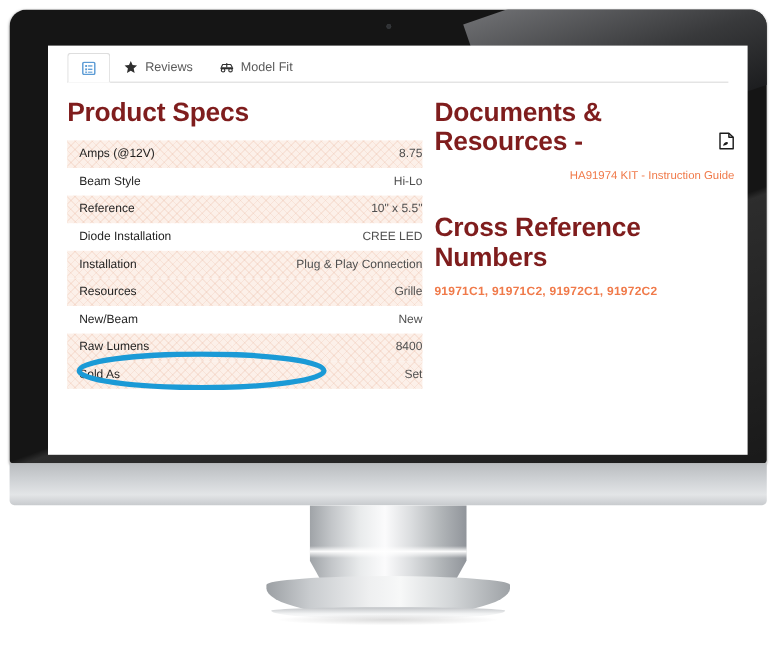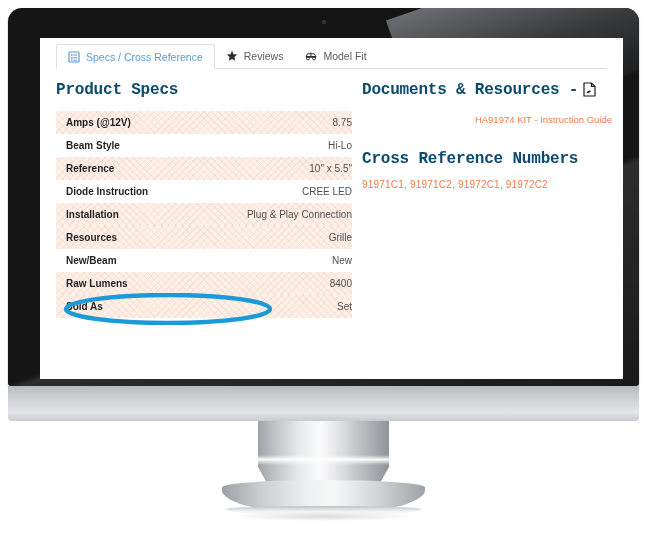--- a/index.html
+++ b/index.html
@@ -275,7 +275,6 @@
                 <rect x="5.4" y="8.7" width="3.6" height="0.9" fill="#5b9bd5"></rect>
               </svg>
             </span>
-            <span>Specs / Cross Reference</span>
           </div>
 
           <div class="tab">

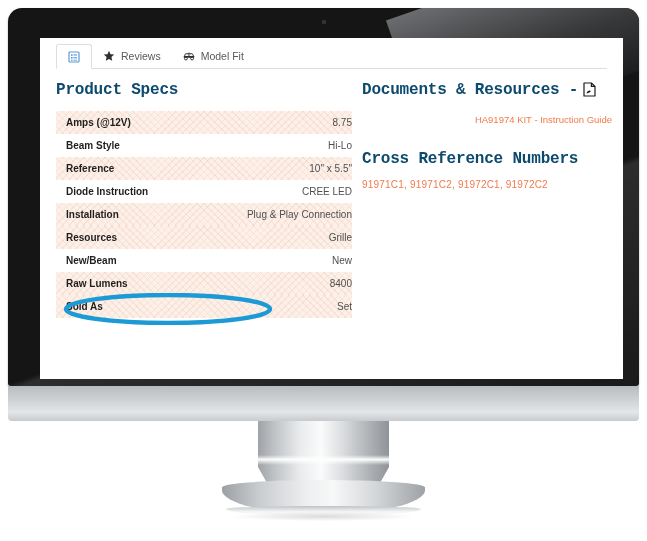--- a/index.html
+++ b/index.html
@@ -181,10 +181,10 @@
   }
 
   .section-title {
-    font-family: Liberation Mono, monospace;
+    font-family: Liberation Sans, sans-serif;
     font-weight: bold;
-    font-size: 16px;
-    color: #0c4a6e;
+    font-size: 22px;
+    color: #7f1d1d;
     letter-spacing: -0.2px;
     margin: 0 0 11px 0;
     line-height: 1.1;

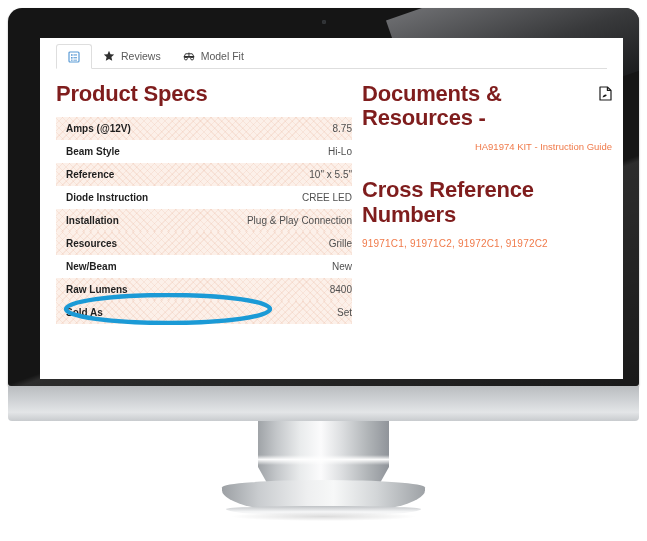--- a/index.html
+++ b/index.html
@@ -191,7 +191,7 @@
   }
   .section-title.with-icon {
     display: flex;
-    align-items: flex-start;
+    align-items: flex-end;
     gap: 5px;
   }
 

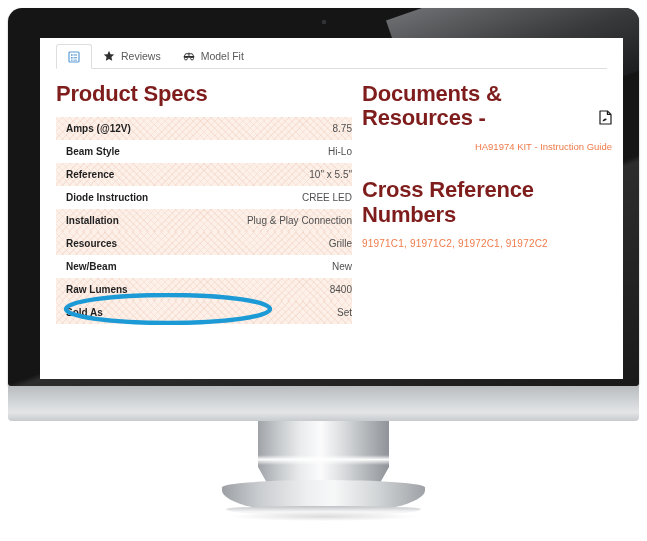--- a/index.html
+++ b/index.html
@@ -215,7 +215,7 @@
   }
   .spec-table td.k {
     width: 128px;
-    font-weight: bold;
+    font-weight: normal;
     color: #1f1f1f;
     margin-top: 16px;
   }

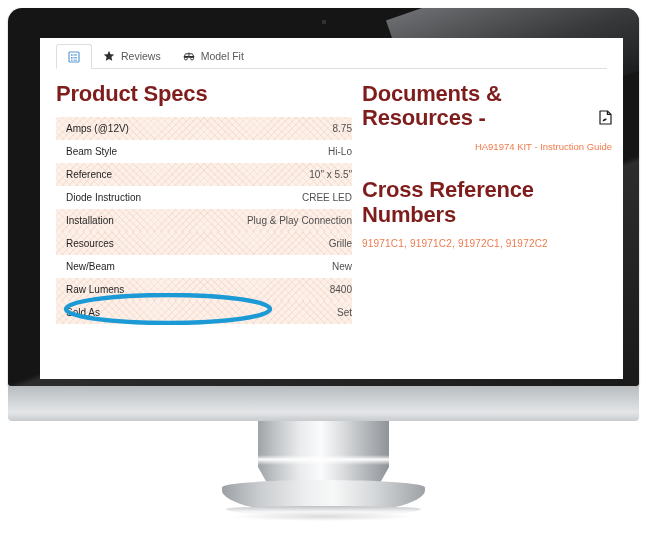--- a/index.html
+++ b/index.html
@@ -318,7 +318,7 @@
                   <td class="v">10" x 5.5"</td>
                 </tr>
                 <tr>
-                  <td class="k">Diode Instruction</td>
+                  <td class="k">Diode Installation</td>
                   <td class="v">CREE LED</td>
                 </tr>
                 <tr class="shade">

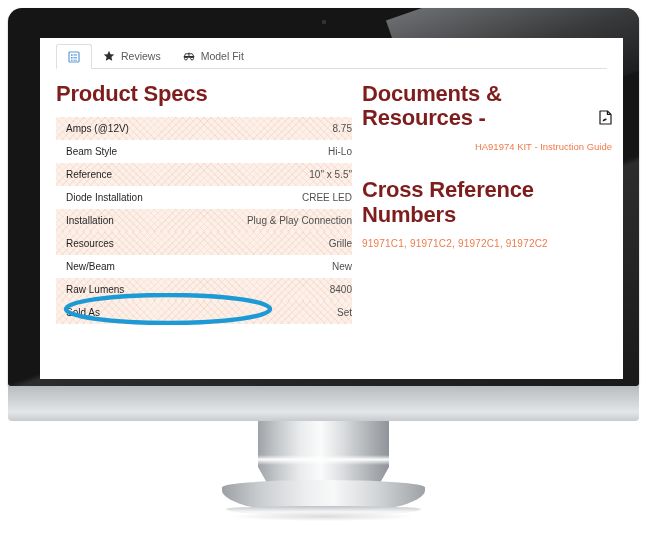--- a/index.html
+++ b/index.html
@@ -237,6 +237,7 @@
     font-size: 10px;
     color: #f07a4a;
     letter-spacing: 0.2px;
+    font-weight: bold;
   }
 
   

